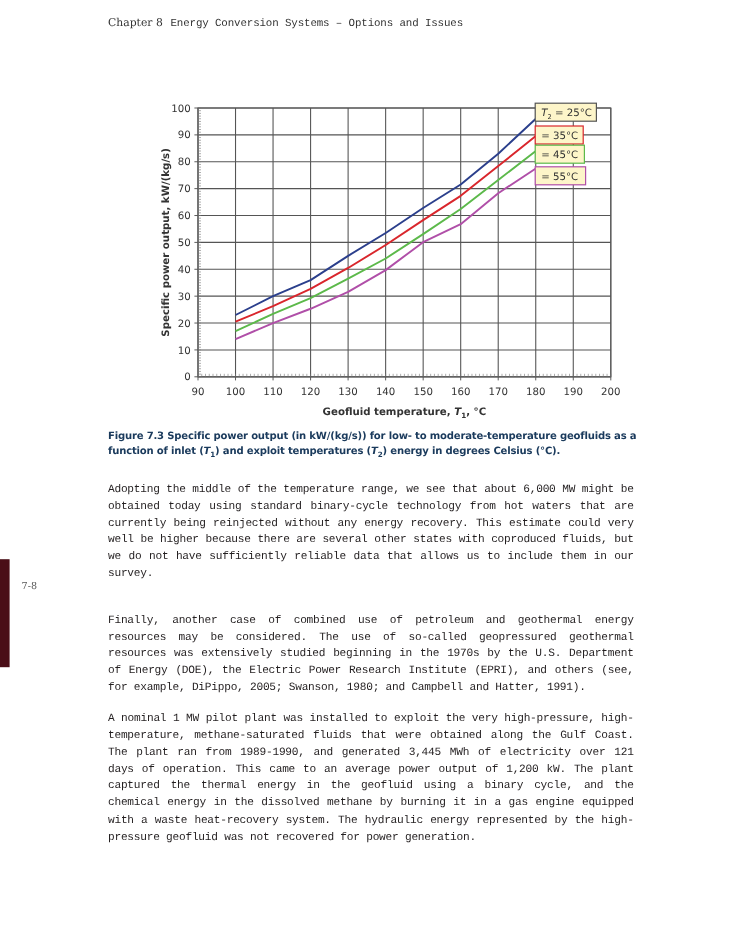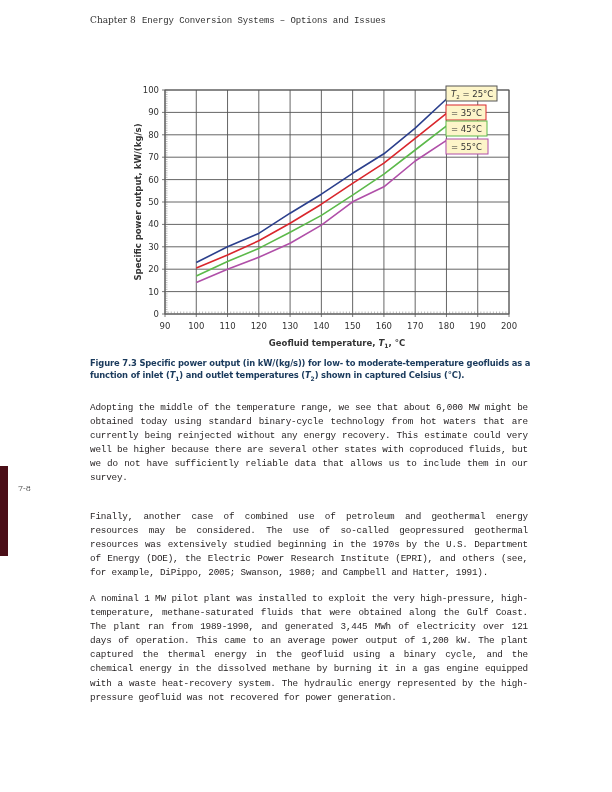--- a/index.html
+++ b/index.html
@@ -361,7 +361,7 @@
 </div>
 
 <div class="caption">
-  <span>Figure 7.3 Specific power output (in kW/(kg/s)) for low- to moderate-temperature geofluids as a function of inlet (</span><i>T</i><sub style="font-size:6px">1</sub><span>) and outlet temperatures (</span><i>T</i><sub style="font-size:6px">2</sub><span>) shown in captured Celsius (°C).</span>
+  <span>Figure 7.3 Specific power output (in kW/(kg/s)) for low- to moderate-temperature geofluids as a function of inlet (</span><i>T</i><sub style="font-size:6px">1</sub><span>) and exploit temperatures (</span><i>T</i><sub style="font-size:6px">2</sub><span>) shown in captured Celsius (°C).</span>
 </div>
 
 <p class="para p1" style="margin:0">Adopting the middle of the temperature range, we see that about 6,000 MW might be obtained today using standard binary-cycle technology from hot waters that are currently being reinjected without any energy recovery. This estimate could very well be higher because there are several other states with coproduced fluids, but we do not have sufficiently reliable data that allows us to include them in our survey.</p>

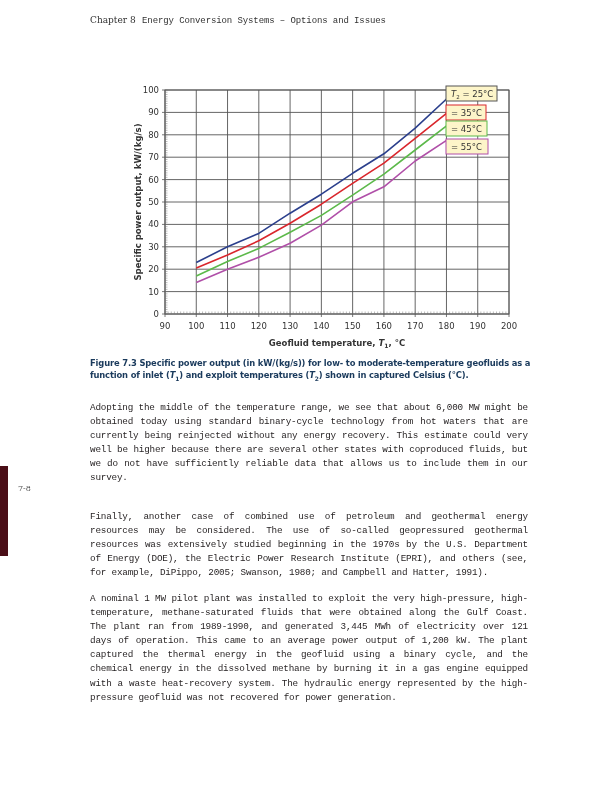--- a/index.html
+++ b/index.html
@@ -361,7 +361,7 @@
 </div>
 
 <div class="caption">
-  <span>Figure 7.3 Specific power output (in kW/(kg/s)) for low- to moderate-temperature geofluids as a function of inlet (</span><i>T</i><sub style="font-size:6px">1</sub><span>) and exploit temperatures (</span><i>T</i><sub style="font-size:6px">2</sub><span>) shown in captured Celsius (°C).</span>
+  <span>Figure 7.3 Specific power output (in kW/(kg/s)) for low- to moderate-temperature geofluids as a function of inlet (</span><i>T</i><sub style="font-size:6px">1</sub><span>) and exploit temperatures (</span><i>T</i><sub style="font-size:6px">2</sub><span>) energy in degrees Celsius (°C).</span>
 </div>
 
 <p class="para p1" style="margin:0">Adopting the middle of the temperature range, we see that about 6,000 MW might be obtained today using standard binary-cycle technology from hot waters that are currently being reinjected without any energy recovery. This estimate could very well be higher because there are several other states with coproduced fluids, but we do not have sufficiently reliable data that allows us to include them in our survey.</p>

